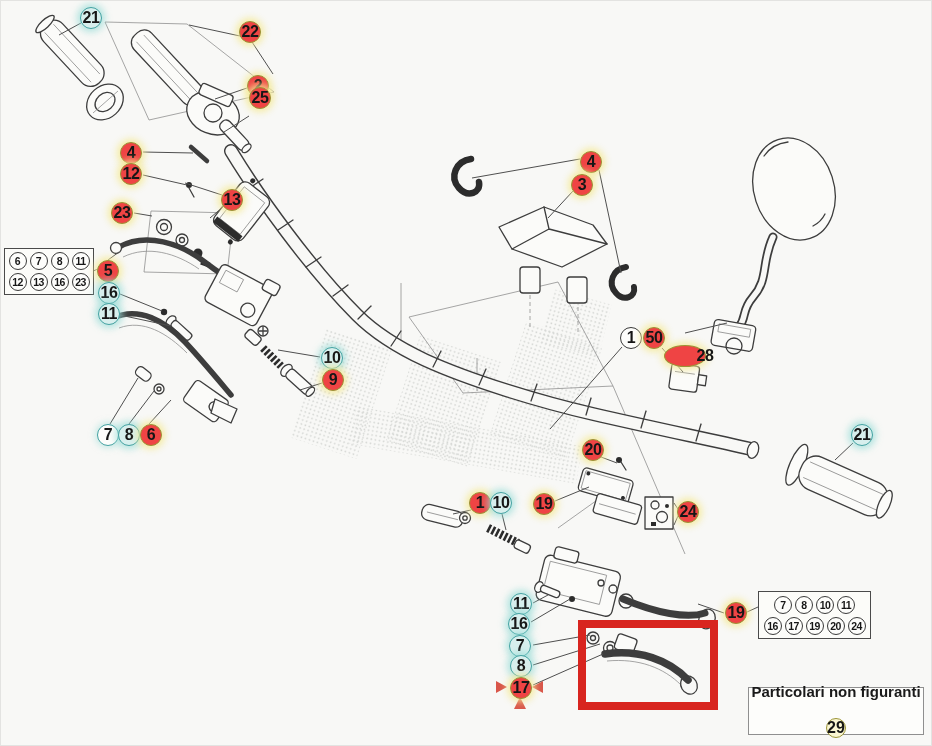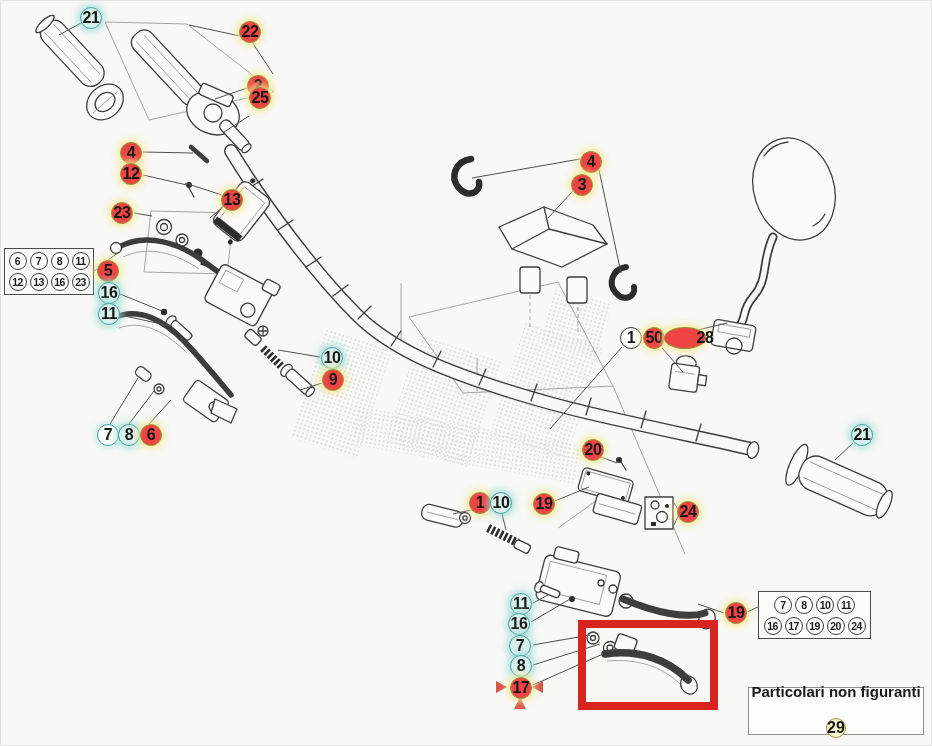--- a/index.html
+++ b/index.html
@@ -421,7 +421,7 @@
       <div class="callout yellow" style="left: 570px; top: 173px;">3</div>
       <div class="callout white" style="left: 619px; top: 326px;">1</div>
       <div class="callout yellow" style="left: 642px; top: 326px;">50</div>
-      <div class="callout yellow" style="left: 663px; top: 326px; padding-left: 40px;">28</div>
+      <div class="callout yellow" style="left: 663px; top: 344px; padding-left: 40px;">28</div>
       <div class="callout cyan" style="left: 850px; top: 423px;">21</div>
       <div class="callout cyan" style="left: 320px; top: 346px;">10</div>
       <div class="callout yellow" style="left: 321px; top: 368px;">9</div>

